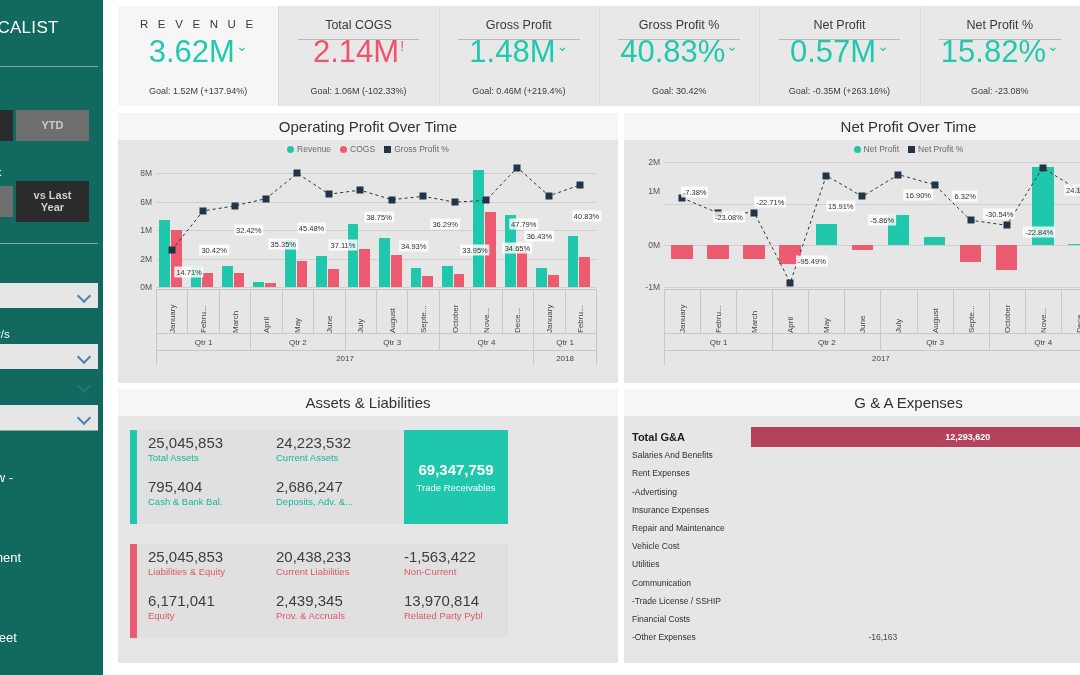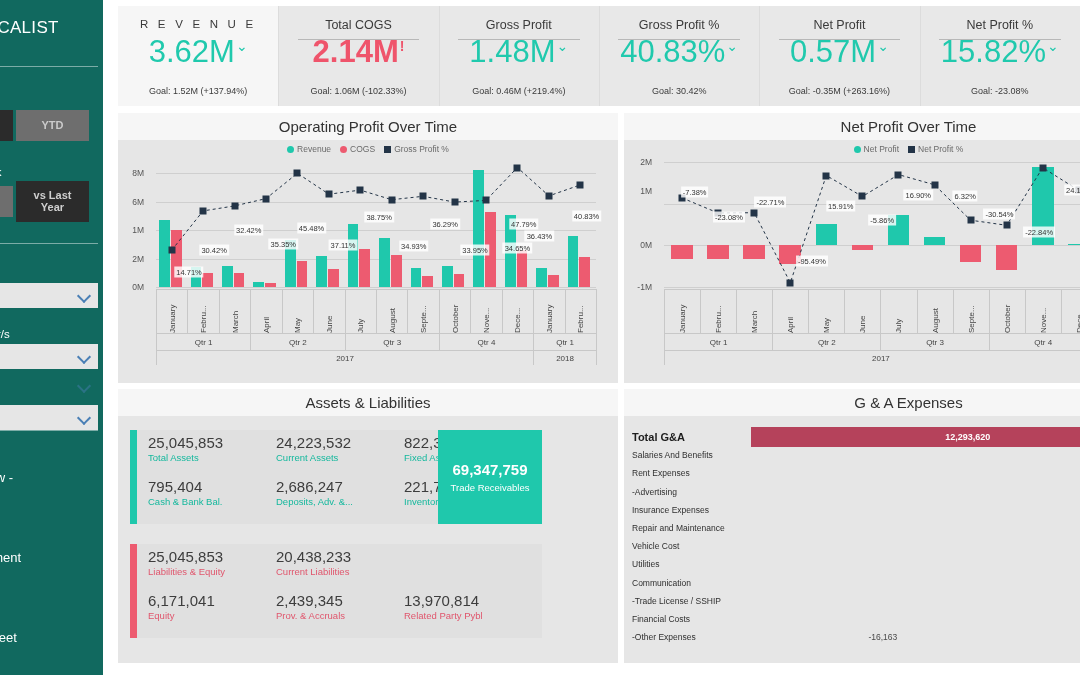--- a/index.html
+++ b/index.html
@@ -72,7 +72,7 @@
   .kpi-underline { position:absolute; top: 33px; left: 12%; width: 76%; height:1px; background:#b8b8b8; }
   .kpi-value { position:absolute; top: 28px; left:0; width:100%; text-align:center;
                font-size: 31px; font-weight: 300; color:#20c9ad; white-space:nowrap; }
-  .kpi-value.neg { color:#ef546b;font-weight:bold; }
+  .kpi-value.neg { color:#ef546b; }
   .kpi-value .caret { font-size: 14px; color:#20c9ad; vertical-align: 11px; margin-left:1px; }
   .kpi-value.neg .caret { color:#ef546b; }
   .kpi-goal { position:absolute; bottom: 10px; left:0; width:100%; text-align:center;

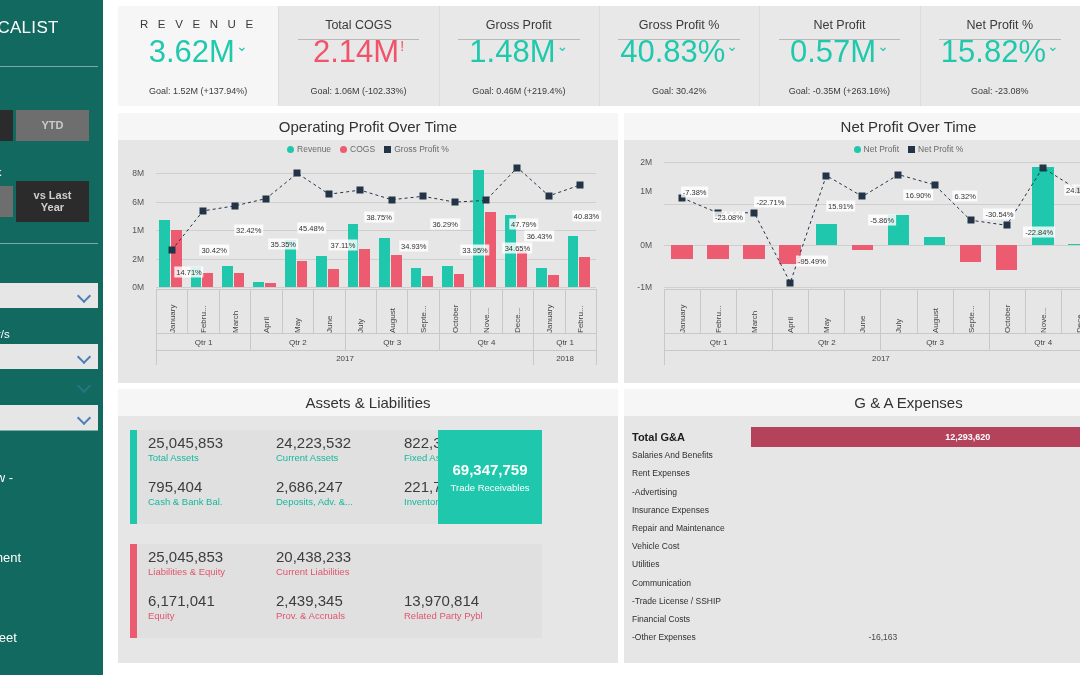--- a/index.html
+++ b/index.html
@@ -98,7 +98,7 @@
 
   
   .plot { position:absolute; }
-  .ytick { position:absolute; right: 100%; transform: translateY(-50%); margin-right: 12px;
+  .ytick { position:absolute; right: 100%; transform: translateY(-50%); margin-right: 4px;
            font-size: 8.5px; color:#555; white-space:nowrap; }
   .gridline { position:absolute; left:0; width:100%; height:1px; background:#cfcfcf; }
   .bar { position:absolute; bottom:0; }

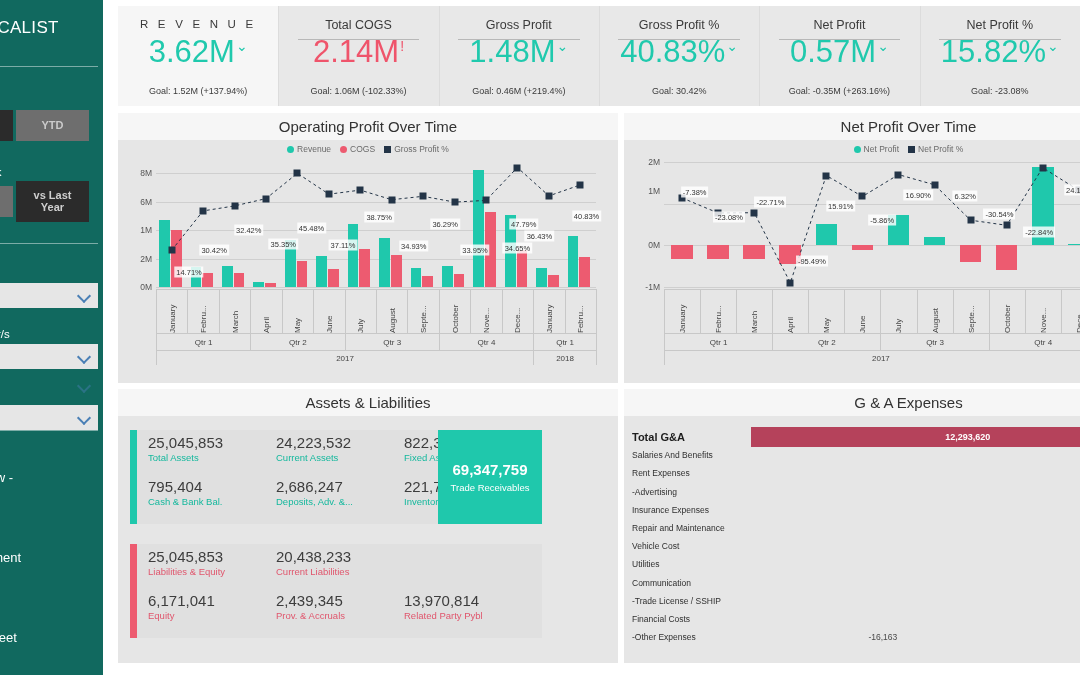--- a/index.html
+++ b/index.html
@@ -119,7 +119,7 @@
   .ca-lineTop { position:absolute; left:0; width:100%; height:1px; background:#c8c8c8; }
 
   
-  .al-block { position:absolute; left: 12px; width: 412px; height: 94px; background:#e0e0e0; }
+  .al-block { position:absolute; left: 12px; width: 378px; height: 94px; background:#e0e0e0; }
   .al-accent { position:absolute; left:0; top:0; width: 7px; height:100%; }
   .al-cellwrap { position:absolute; left: 18px; top: 4px; width: 360px; height: 86px; }
   .al-cell { position:absolute; width: 125px; }

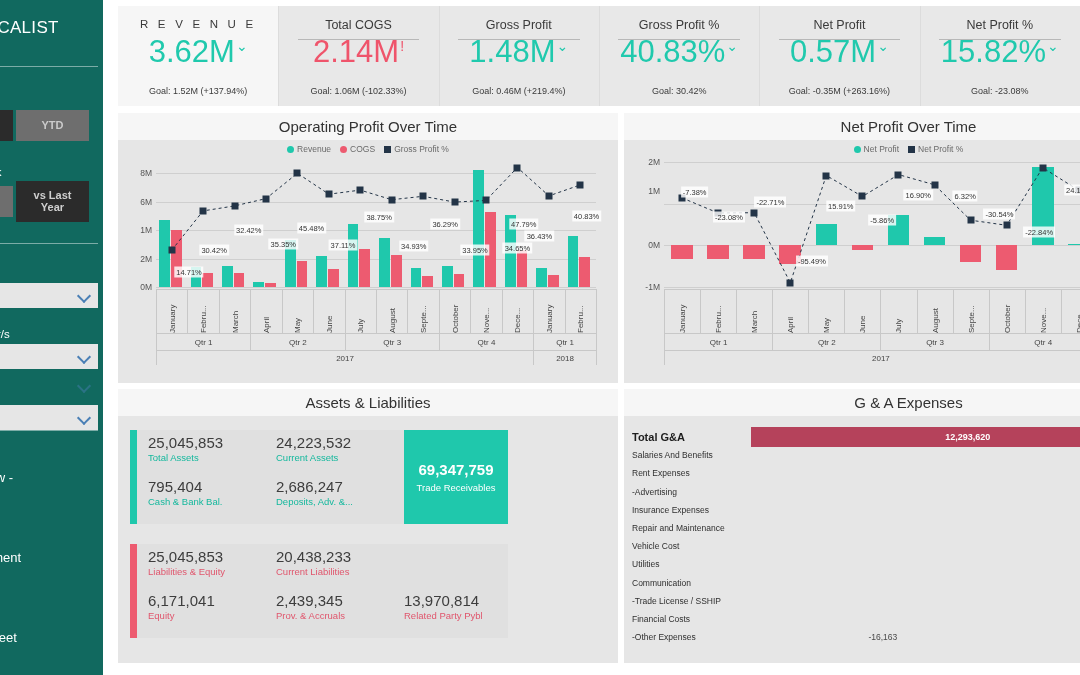--- a/index.html
+++ b/index.html
@@ -521,6 +521,10 @@
                 <div class="al-num">20,438,233</div>
                 <div class="al-cap" style="color:#e0566d">Current Liabilities</div>
               </div>
+              <div class="al-cell" style="left:256px;top:0px">
+                <div class="al-num">-1,563,422</div>
+                <div class="al-cap" style="color:#e0566d">Non-Current</div>
+              </div>
               <div class="al-cell" style="left:0px;top:44px">
                 <div class="al-num">6,171,041</div>
                 <div class="al-cap" style="color:#e0566d">Equity</div>

